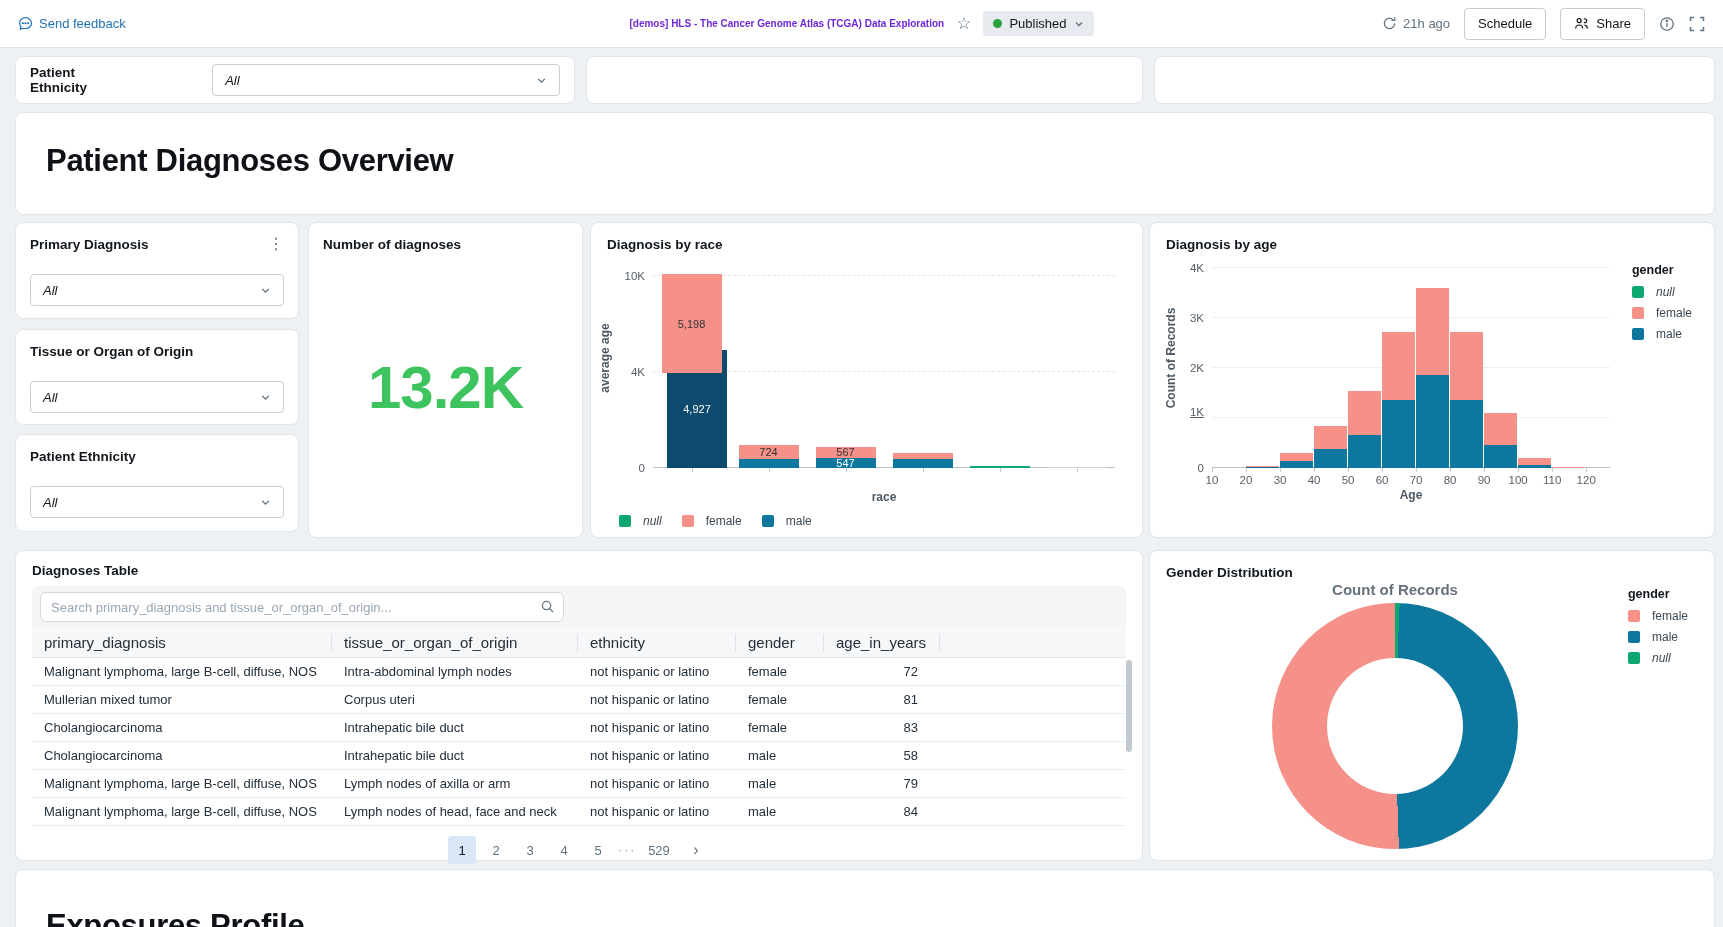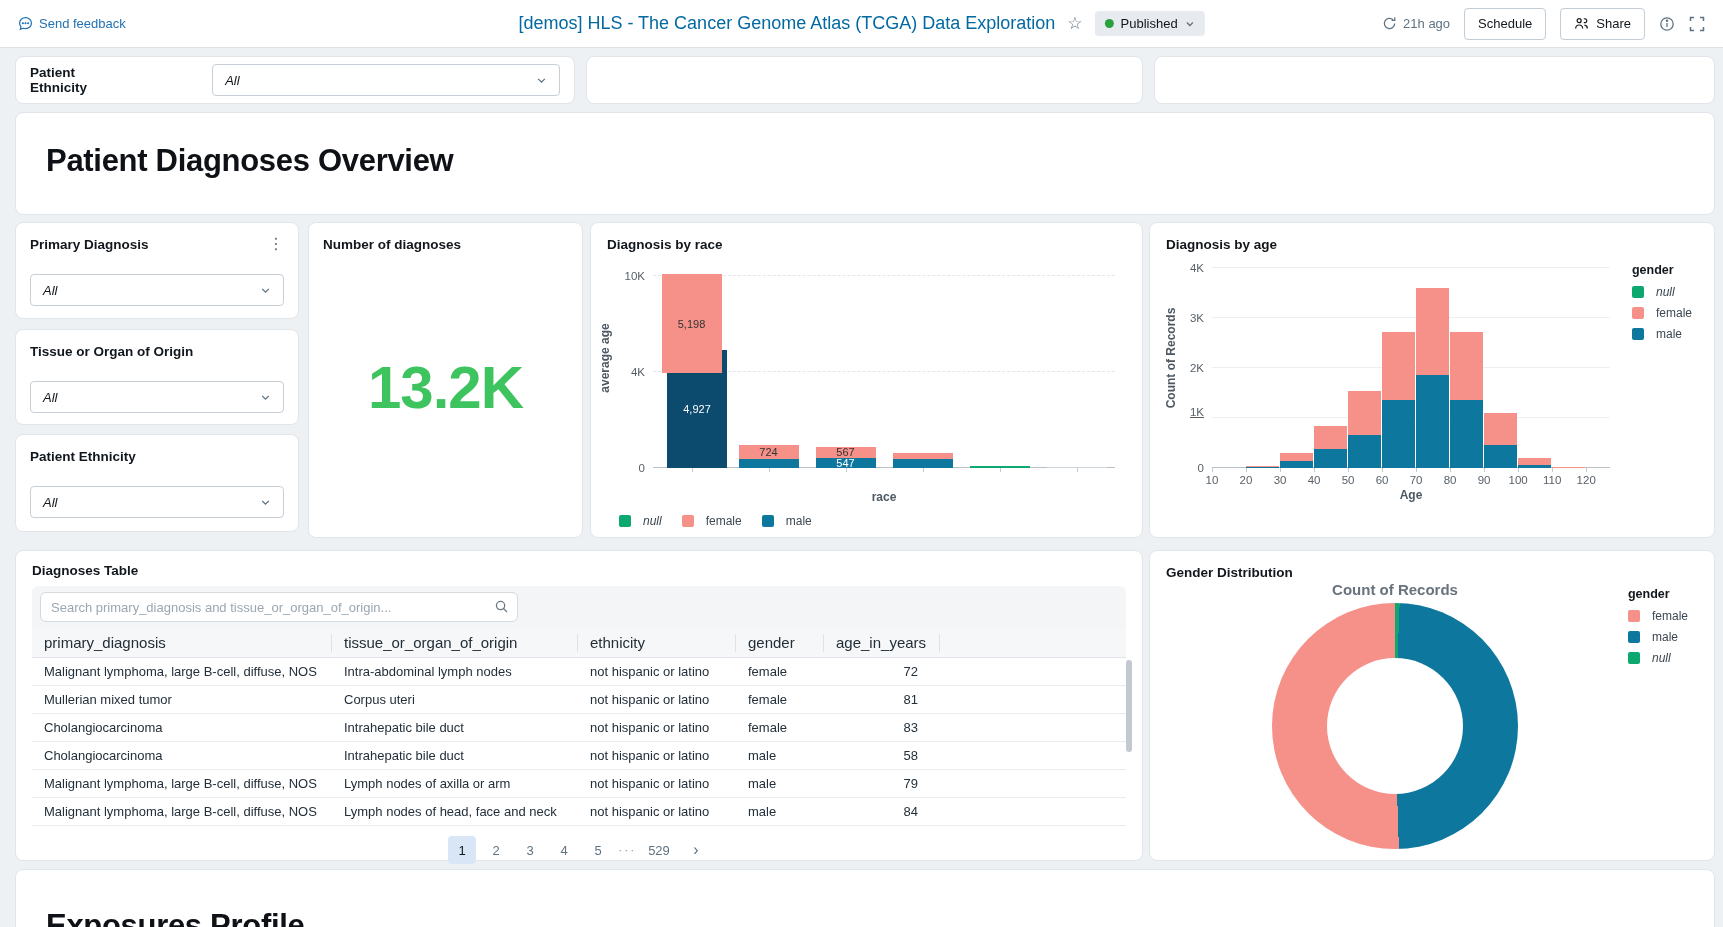--- a/index.html
+++ b/index.html
@@ -15,7 +15,7 @@
             border-bottom:1px solid #dde2e7; display:flex; align-items:center; padding:0 18px; z-index:5; }
   .feedback { display:flex; align-items:center; gap:6px; color:#2272b4; font-size:13px; cursor:pointer; }
   .tb-center { position:absolute; left:50%; transform:translateX(-50%); display:flex; align-items:center; gap:12px; }
-  .tb-title { font-size:18px; color:#0369a1; white-space:nowrap; }
+  .tb-title { font-size:10px; color:#6d28d9; white-space:nowrap;font-weight:bold; }
   .star { font-size:17px; color:#5f7281; line-height:1; cursor:pointer; }
   .pub-pill { display:flex; align-items:center; gap:7px; background:#e7ebef; border-radius:4px;
               padding:5px 10px; font-size:13px; cursor:pointer; }

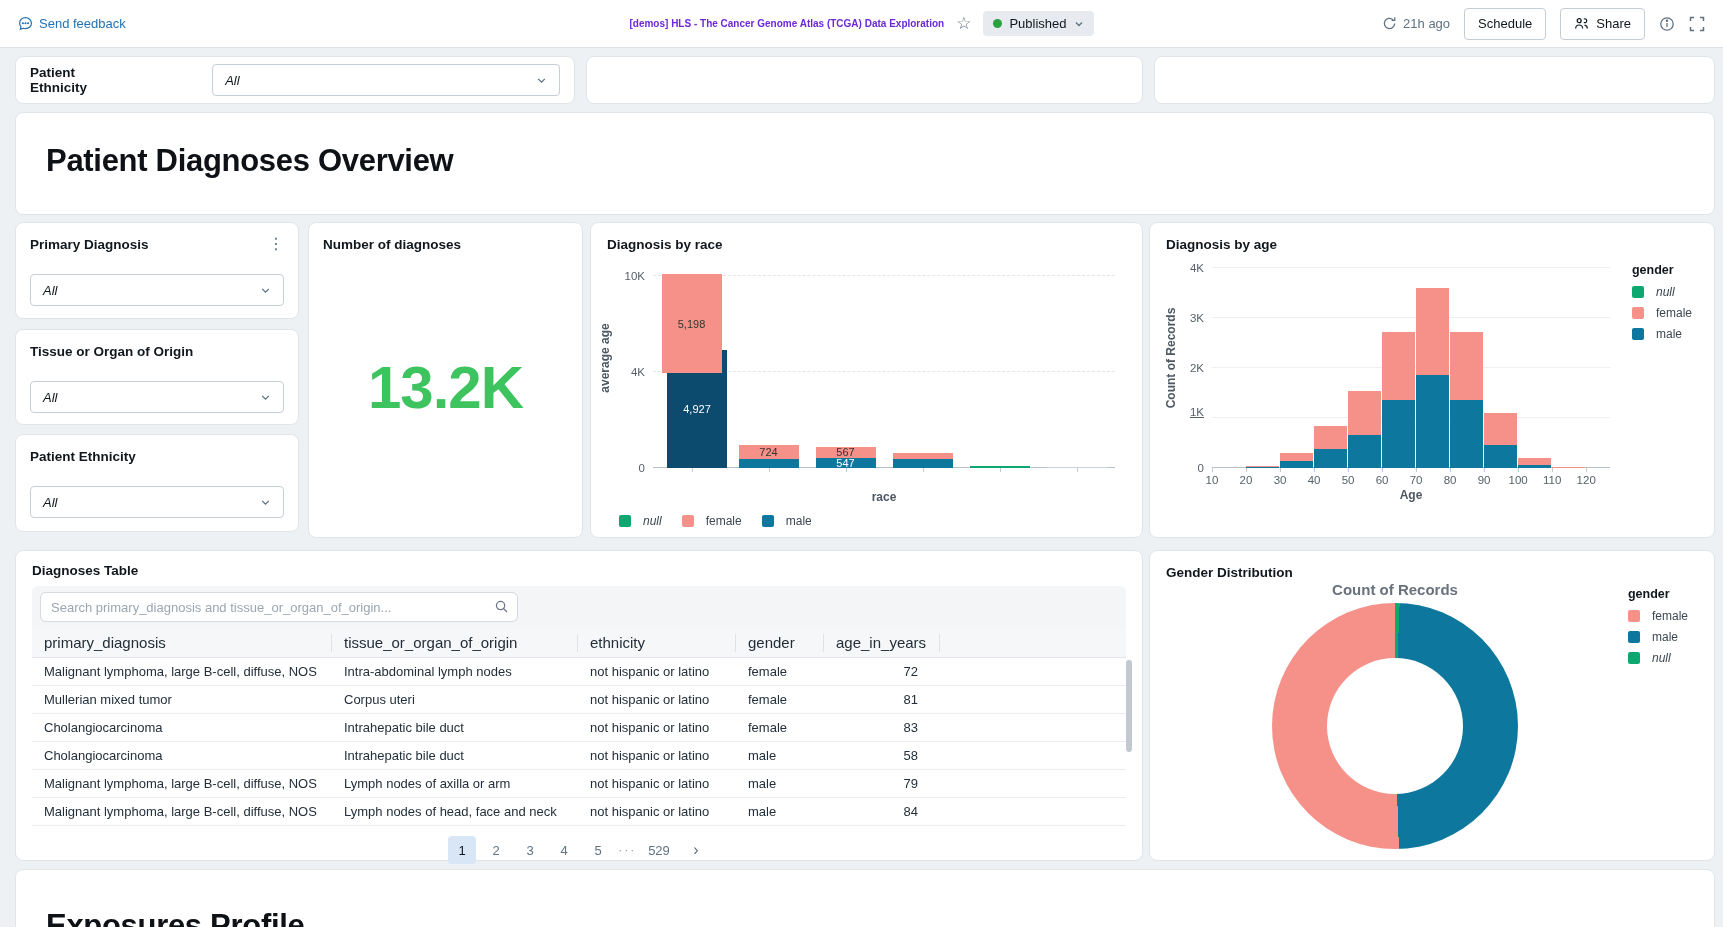--- a/index.html
+++ b/index.html
@@ -80,7 +80,7 @@
   
   .table-card { padding:12px 16px; }
   .search-row { margin-top:8px; background:#f3f5f7; border-radius:6px 6px 0 0; padding:6px 8px; }
-  .search-input { position:relative; width:478px; }
+  .search-input { position:relative; width:524px; }
   .search-input input { width:100%; height:30px; border:1px solid #d5dade; border-radius:6px;
                         padding:0 30px 0 10px; font-size:13px; font-family:inherit; color:#11171c; background:#fff; }
   .search-input input::placeholder { color:#9aa7b2; }

